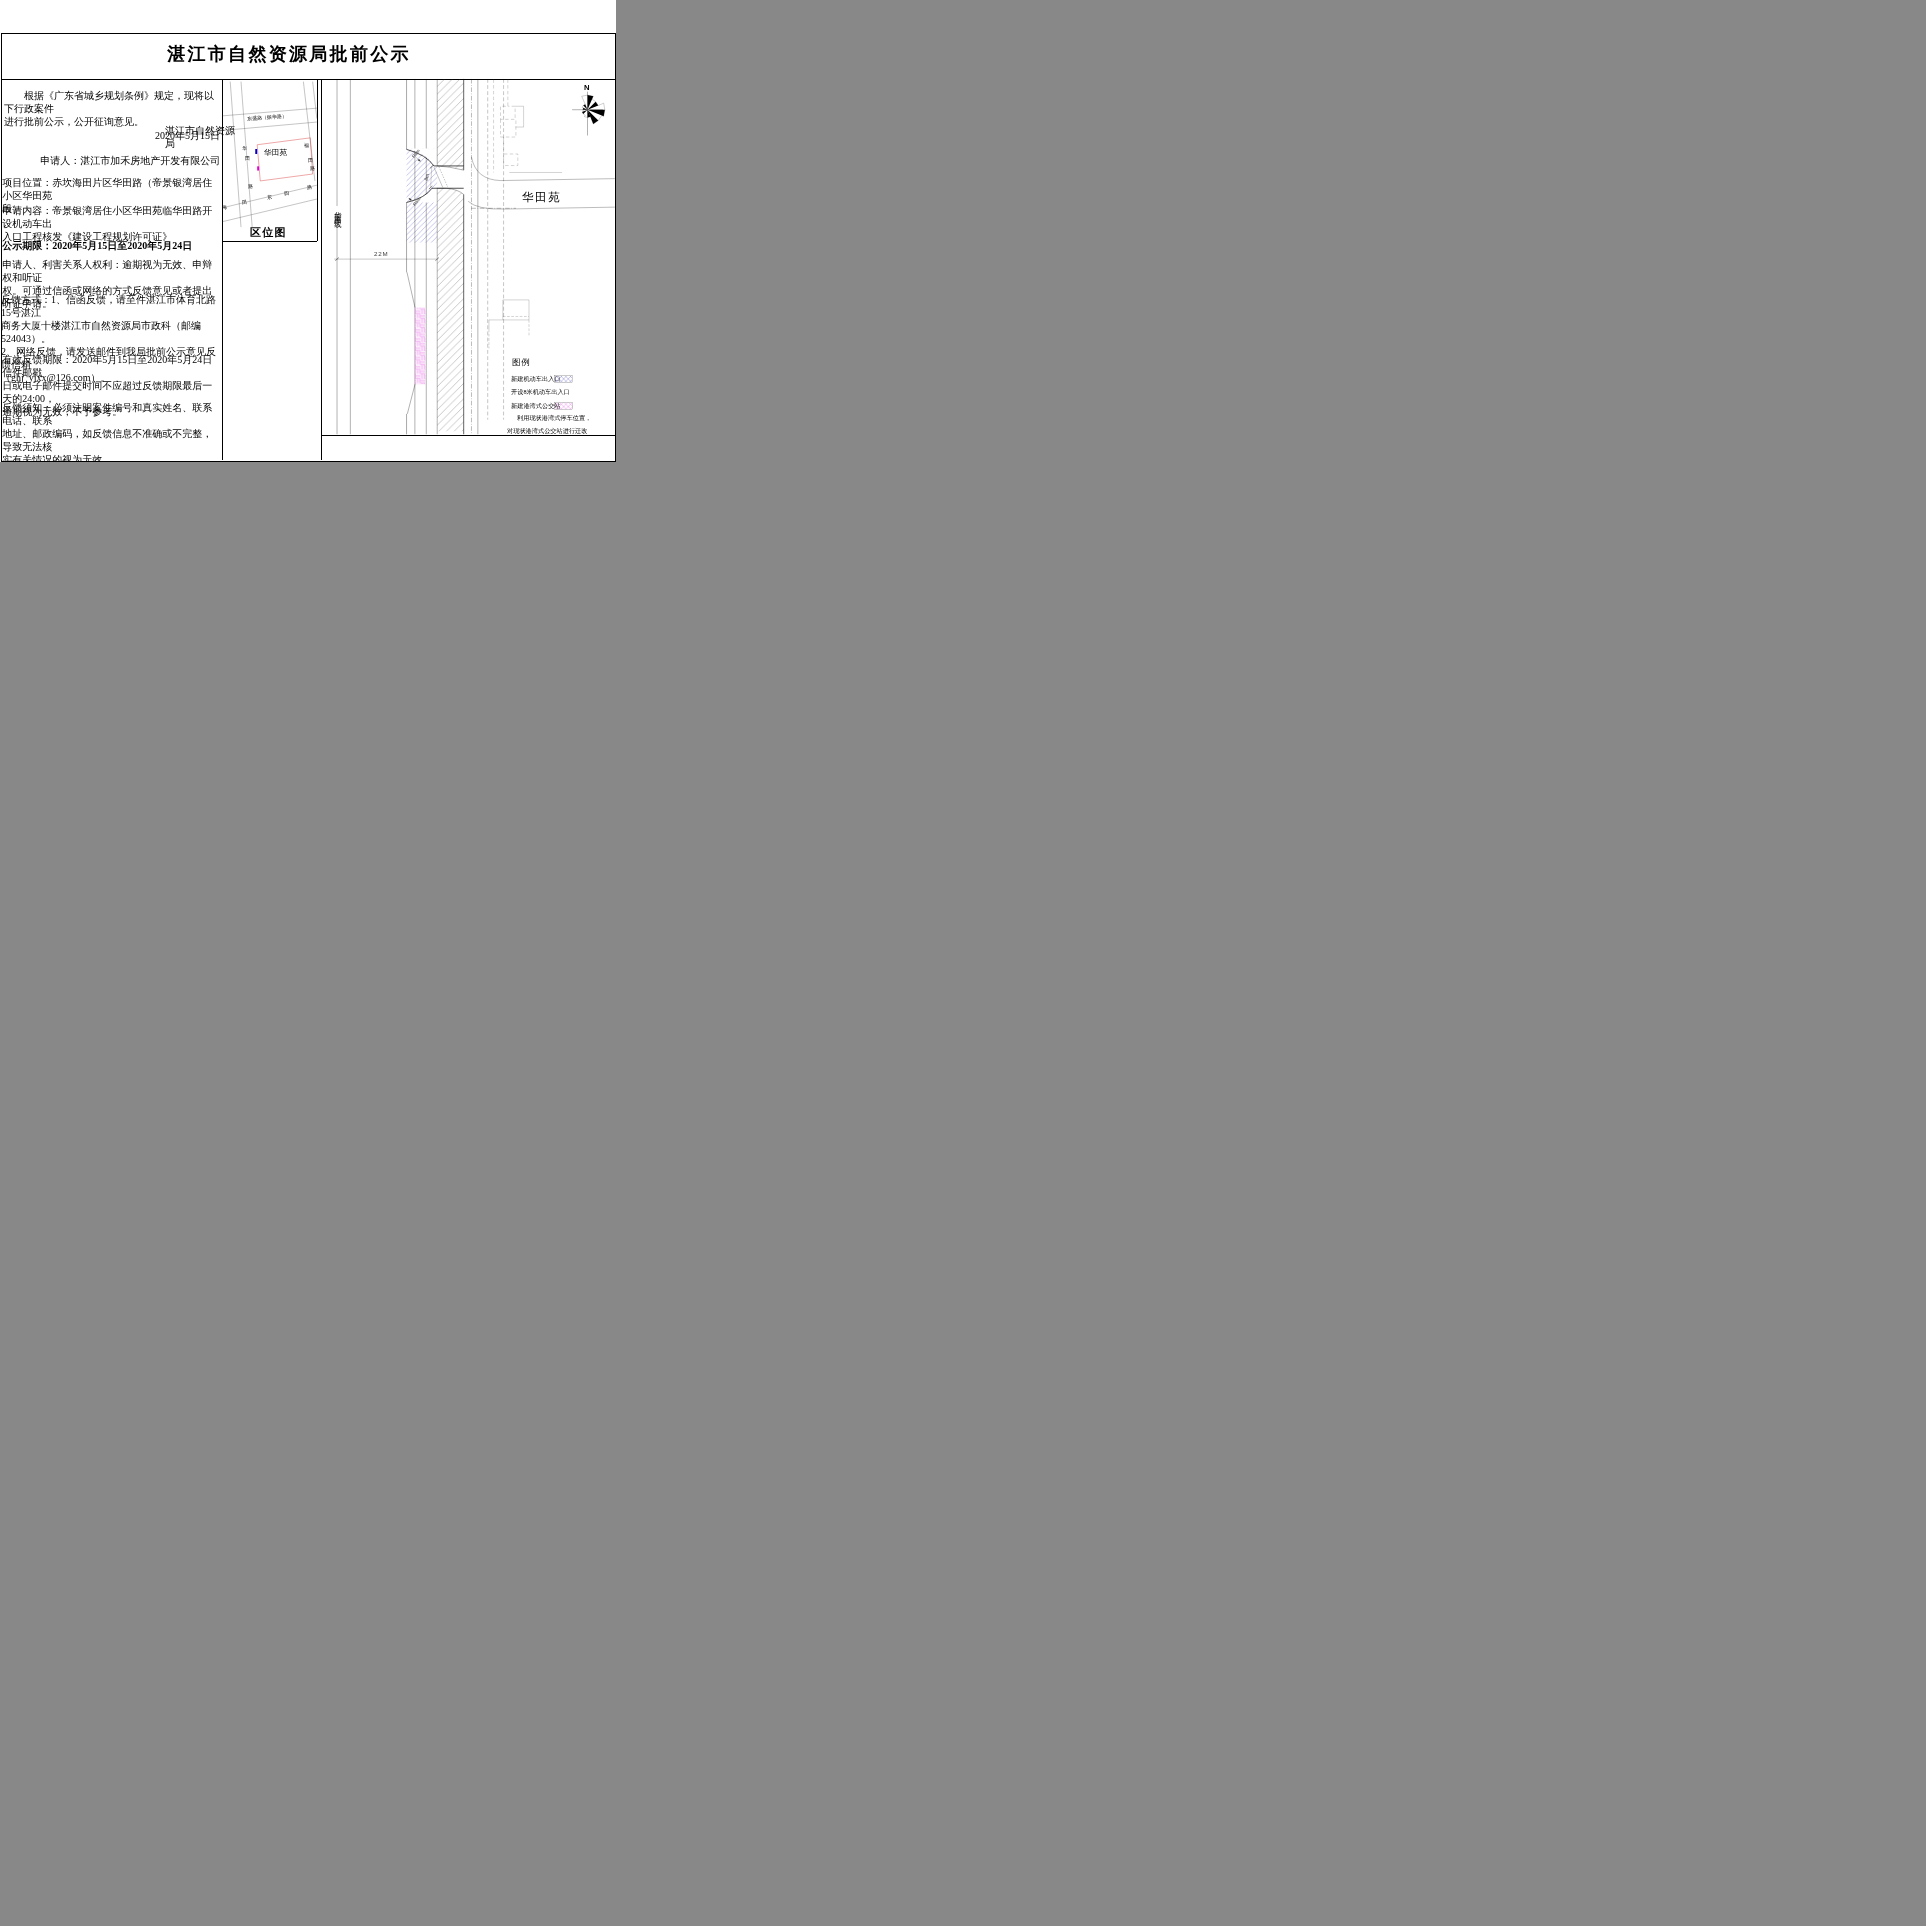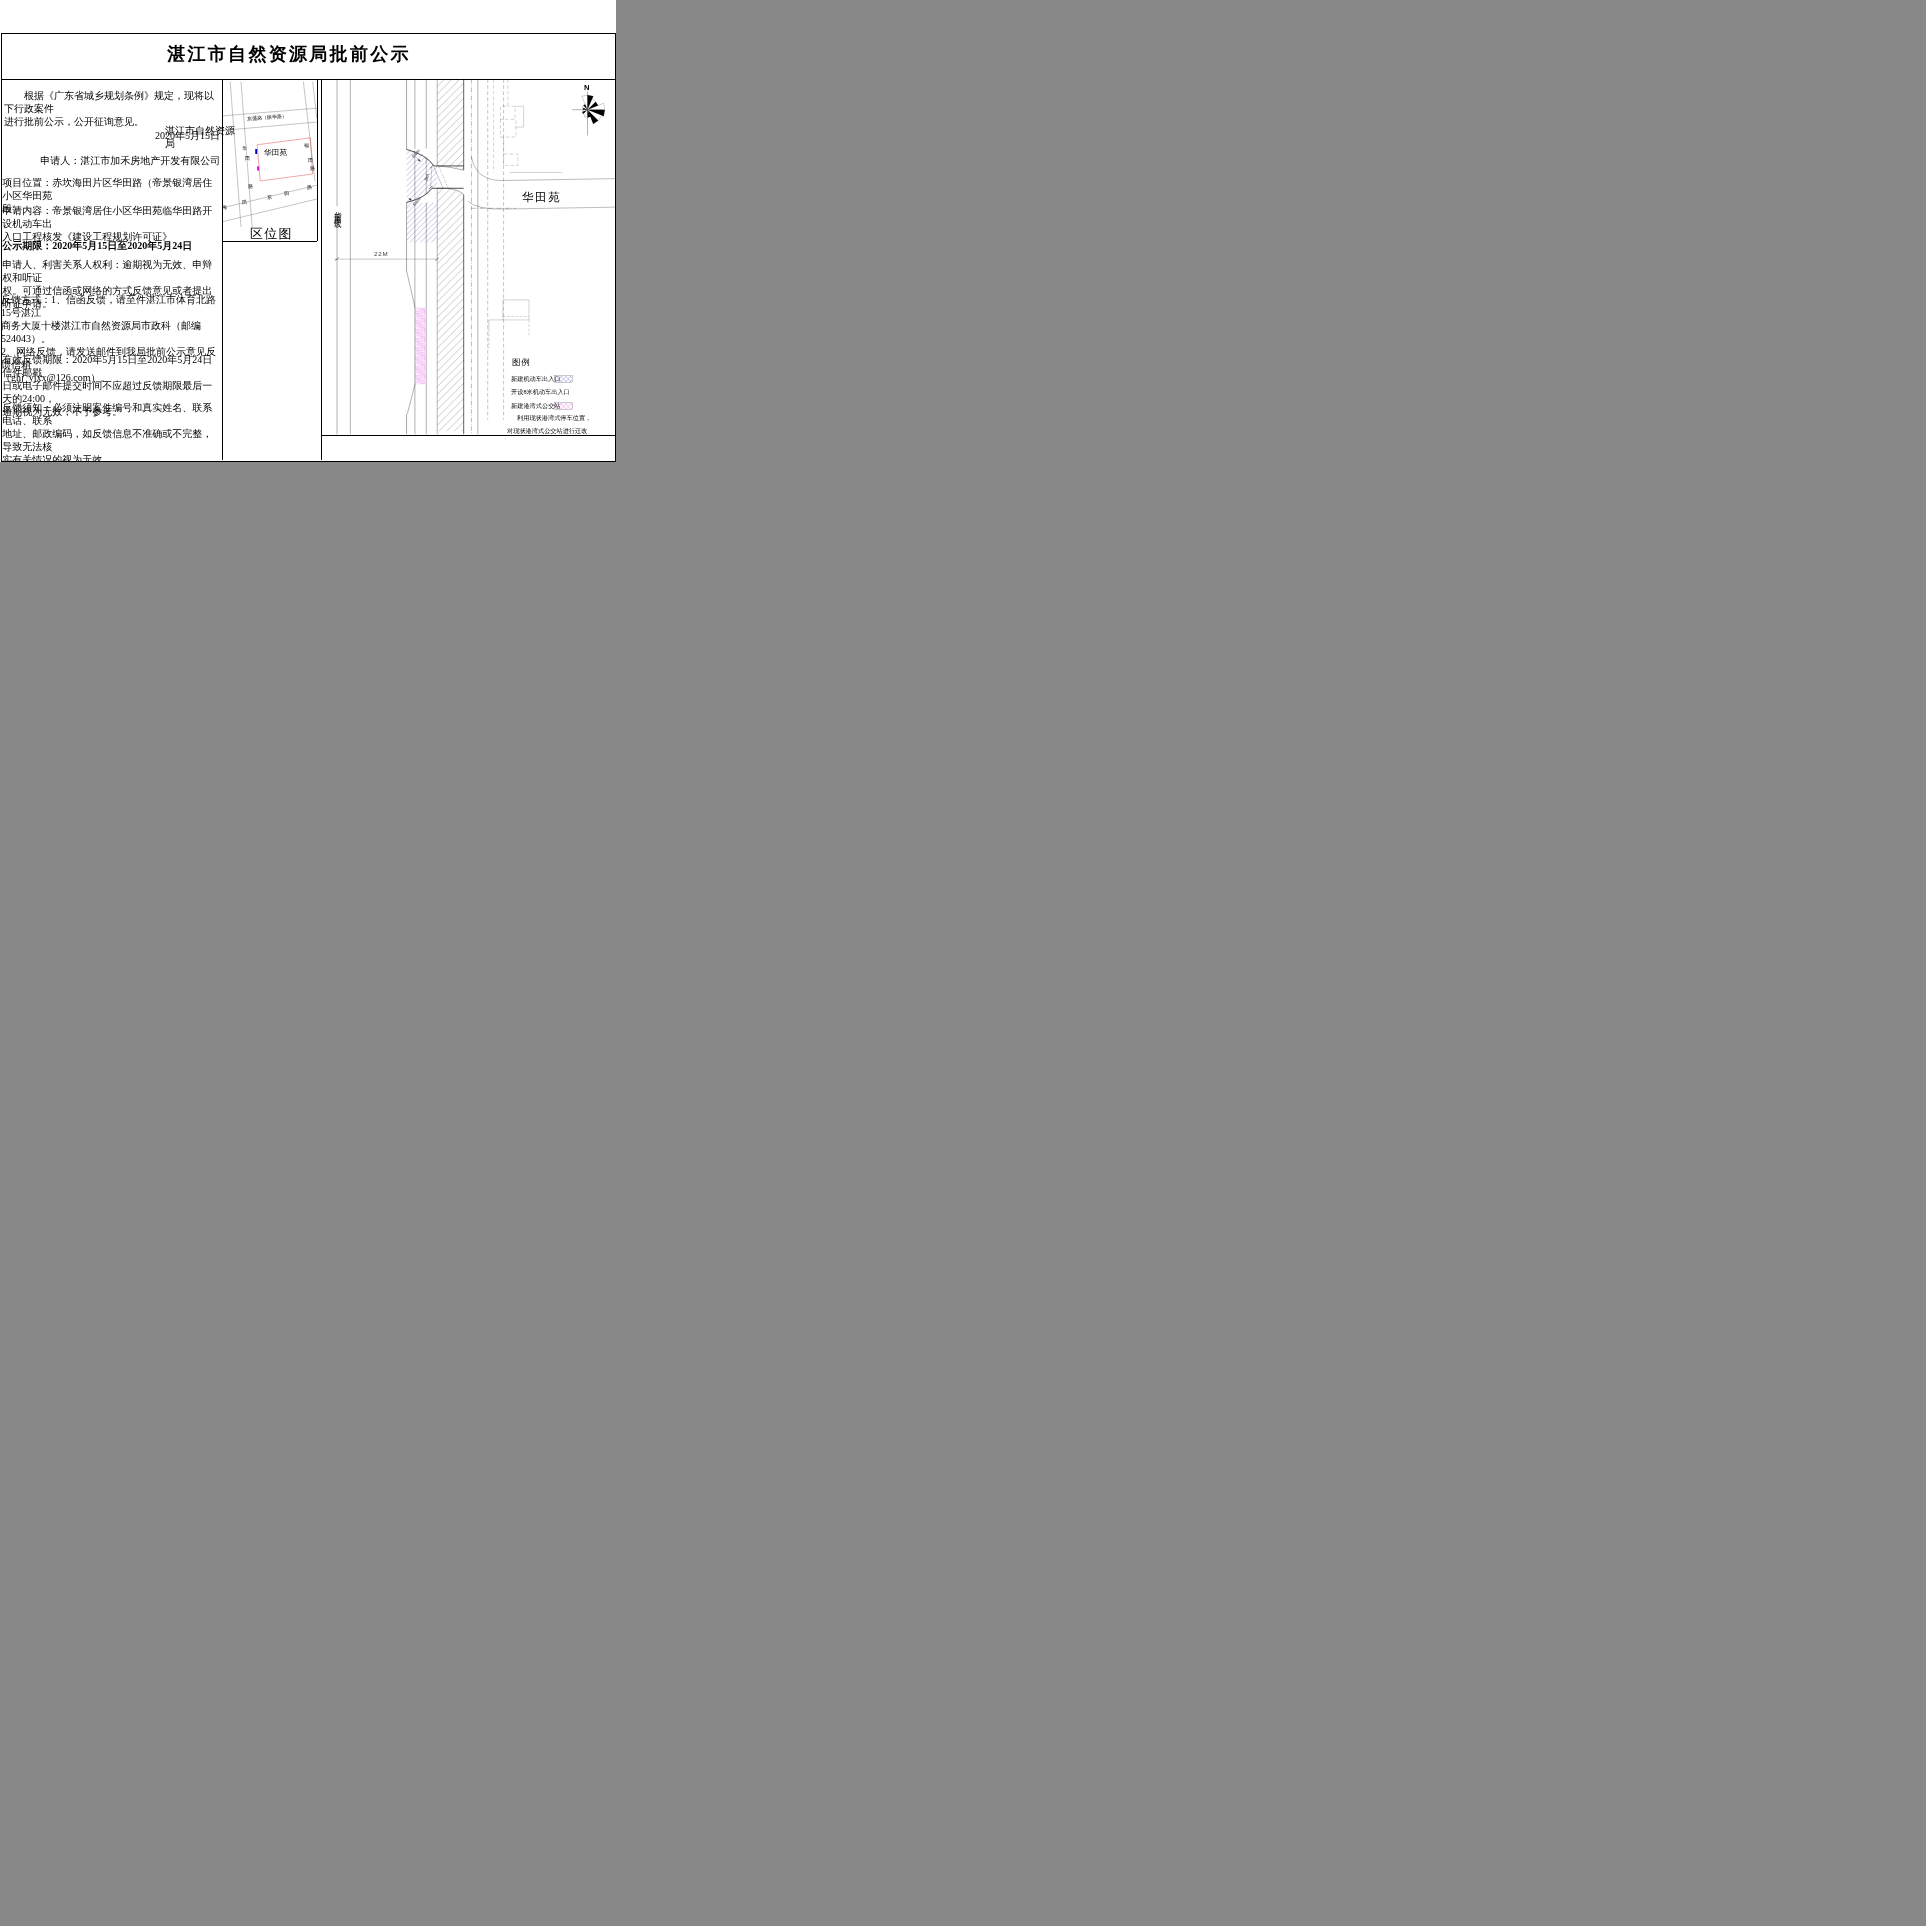--- a/index.html
+++ b/index.html
@@ -206,7 +206,7 @@
   <div class="maplabel" style="left:284px;top:191px;transform:rotate(-8deg);">四</div>
   <div class="maplabel" style="left:307px;top:185px;transform:rotate(-8deg);">路</div>
   <div class="abs" style="left:264px;top:148px;font-size:7.7px;">华田苑</div>
-  <div class="abs" style="left:250px;top:225px;font-size:13px;letter-spacing:1.2px;">区位图</div>
+  <div class="abs" style="left:250px;top:225px;font-size:11px;letter-spacing:1.2px;font-weight:bold;">区位图</div>
 
   <div class="abs vert" style="left:333px;top:206px;">华田路中线</div>
   <div class="abs cad" style="left:374px;top:250px;font-size:6.2px;letter-spacing:0.8px;">22M</div>

